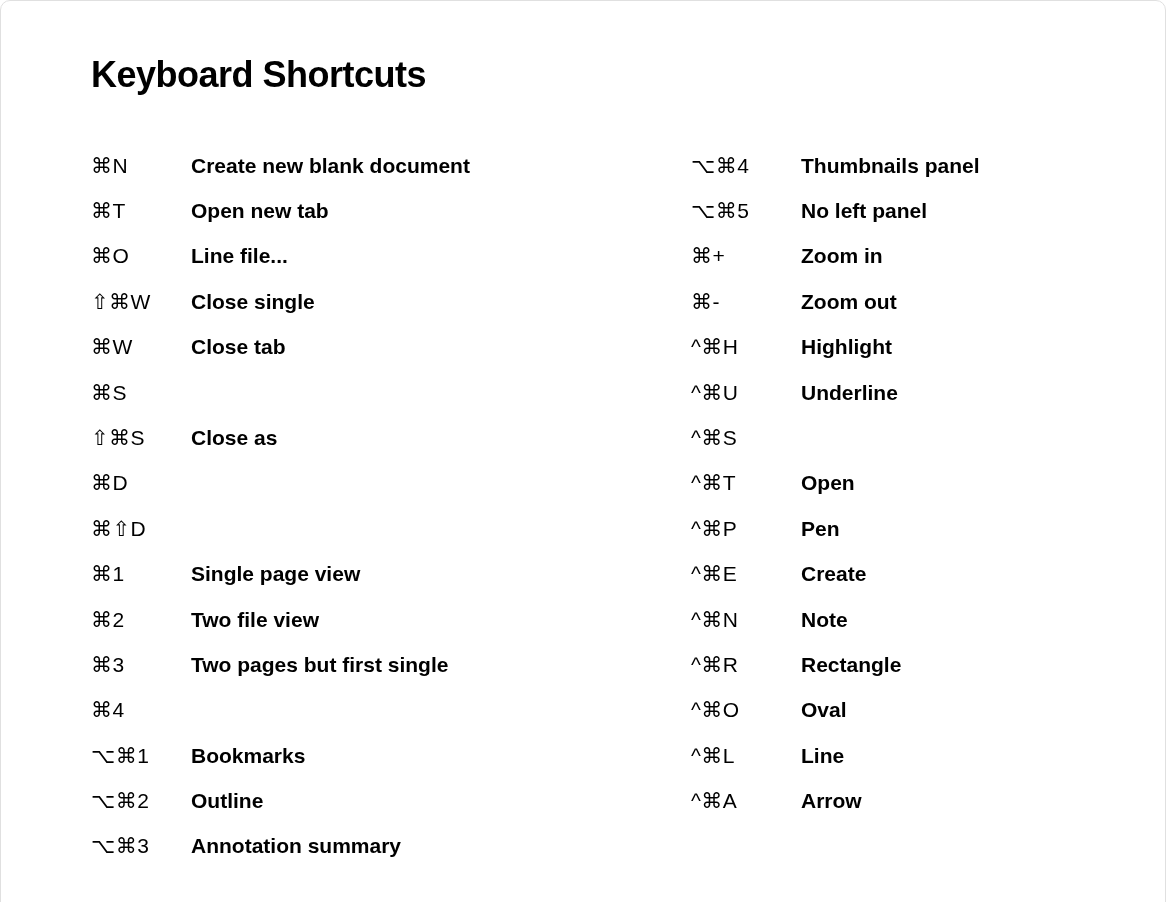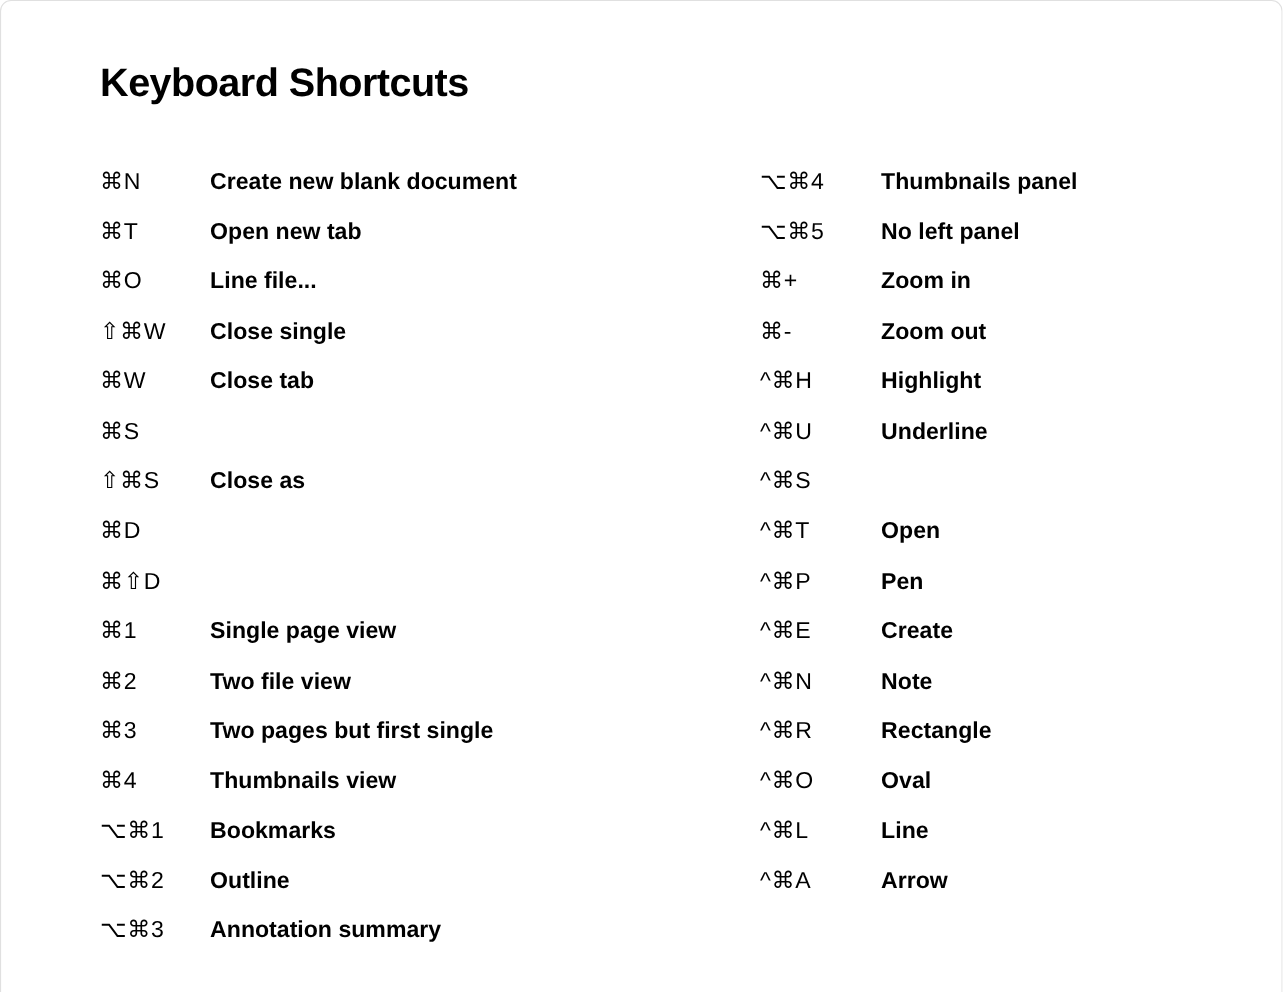--- a/index.html
+++ b/index.html
@@ -109,7 +109,6 @@
         </div>
       <div class="row">
           <span class="keys">⌘4</span>
-          <span class="desc">Thumbnails view</span>
         </div>
       <div class="row">
           <span class="keys">⌥⌘1</span>

